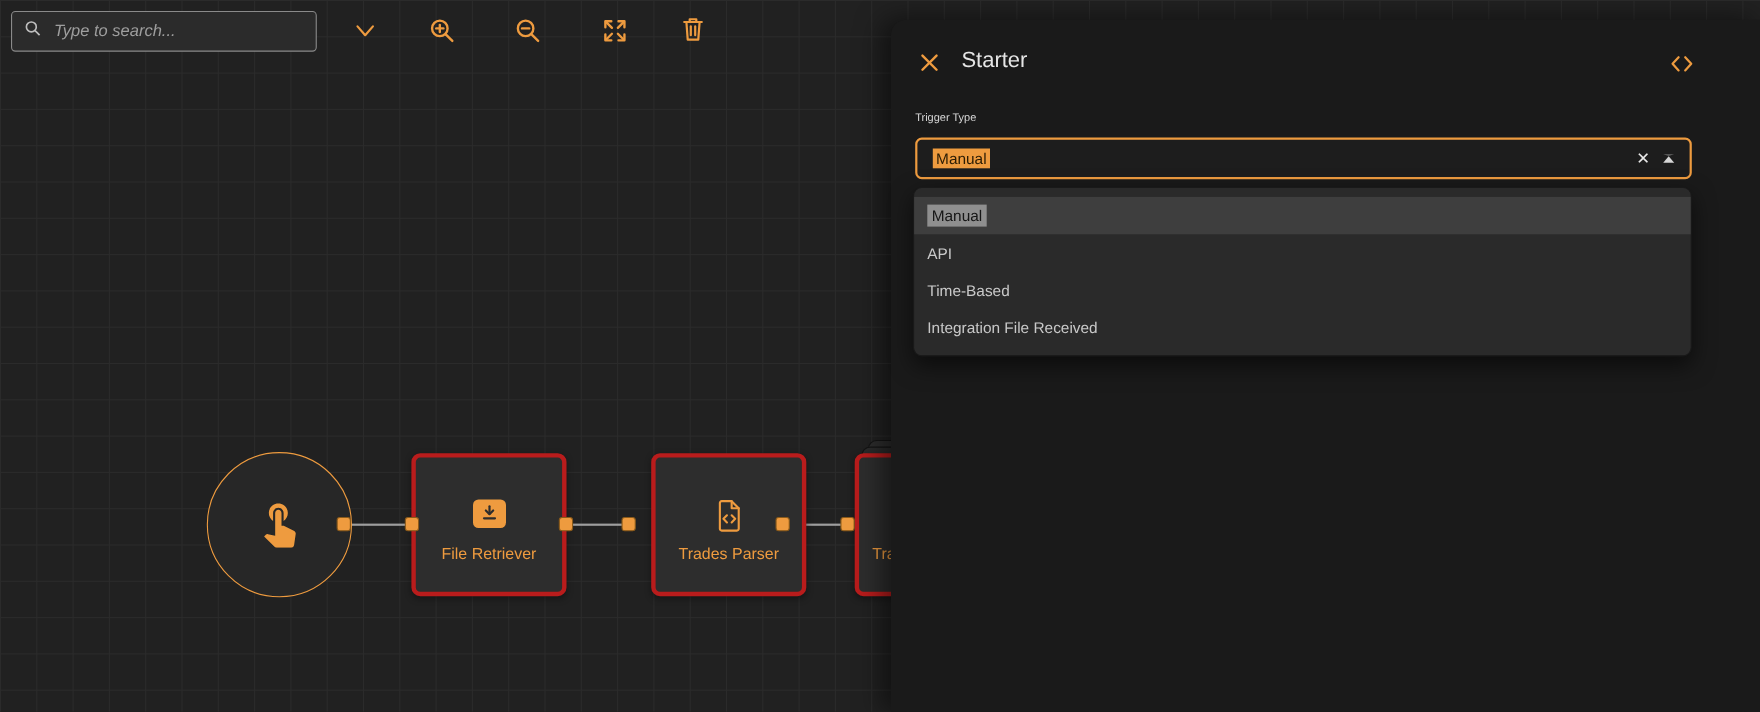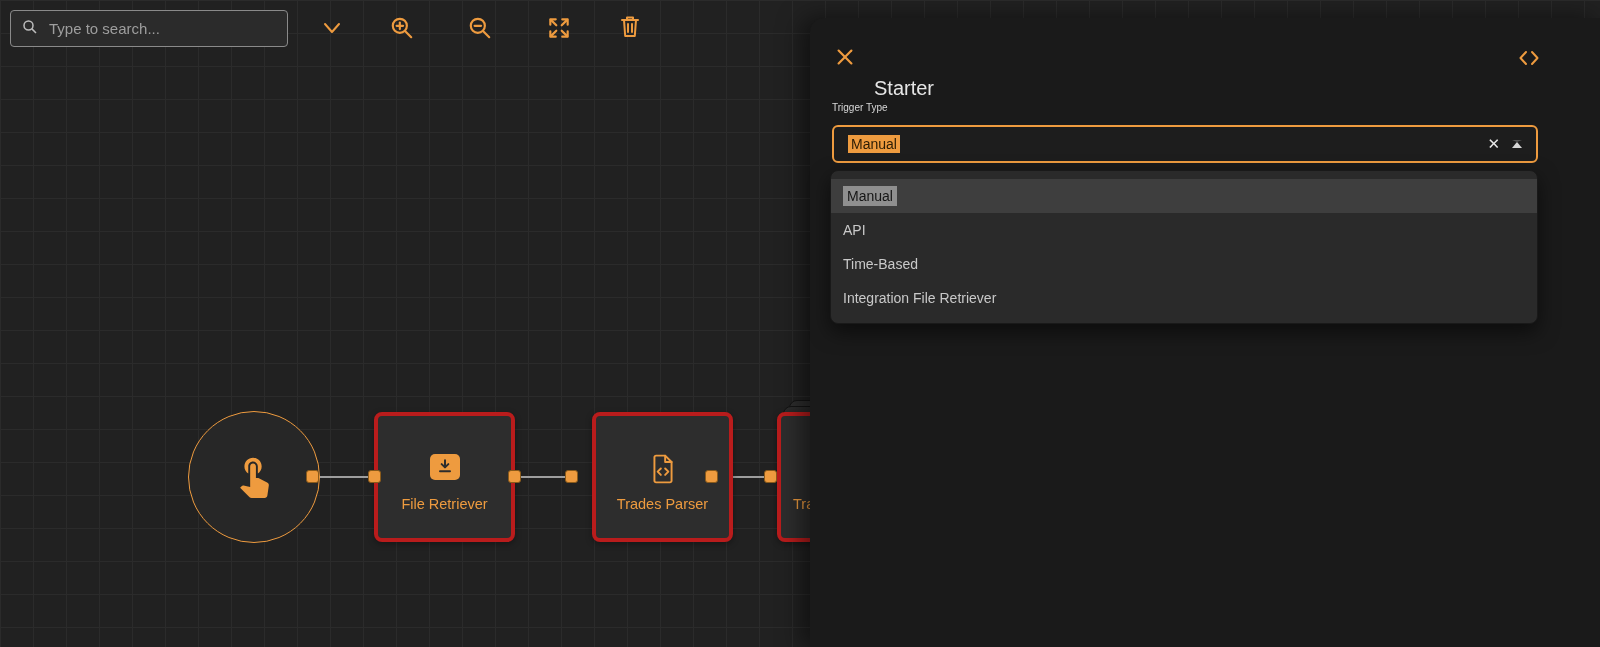--- a/index.html
+++ b/index.html
@@ -25,7 +25,7 @@
   }
   .search-box input {
     flex:1; background:transparent; border:none; outline:none;
-    color:#eab308; font-size:15px; font-family:inherit;
+    color:#eab308; font-size:15px; font-family:inherit;font-style:italic;
   }
   .search-box input::placeholder { color:#9e9e9e; }
   .icon-btn {

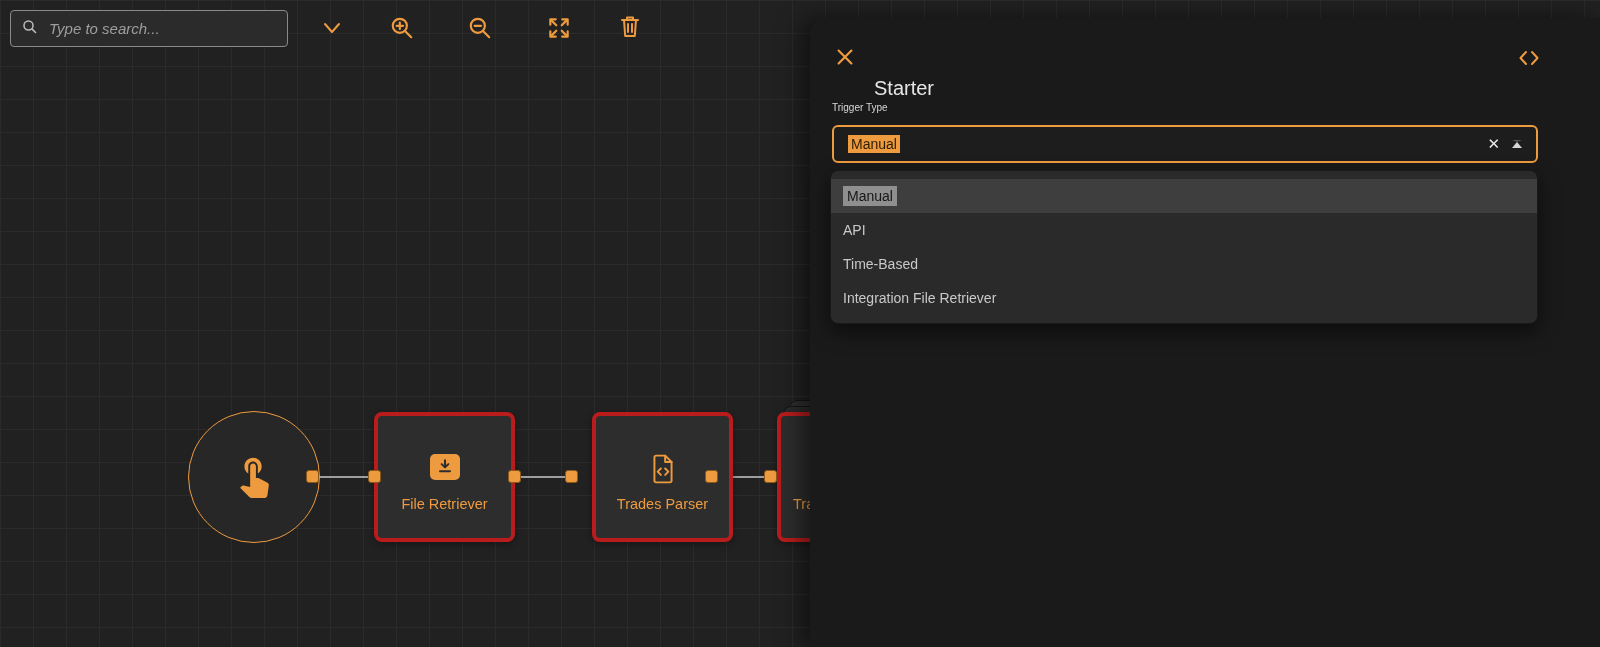--- a/index.html
+++ b/index.html
@@ -70,7 +70,7 @@
     box-shadow:-8px 0 24px rgba(0,0,0,.5);
   }
   .panel-close { position:absolute; left:24px; top:28px; background:none; border:none; padding:0; cursor:pointer; line-height:0; }
-  .panel-title { position:absolute; left:64px; top:26px; font-size:20px; color:#e6e6e6;margin-top:33px; }
+  .panel-title { position:absolute; left:64px; top:26px; font-size:20px; color:#e6e6e6; }
   .panel-code  { position:absolute; right:58px; top:28px; background:none; border:none; padding:0; cursor:pointer; line-height:0; }
   .field-label { position:absolute; left:22px; top:84px; font-size:10px; color:#d8d8d8; }
   .combo {

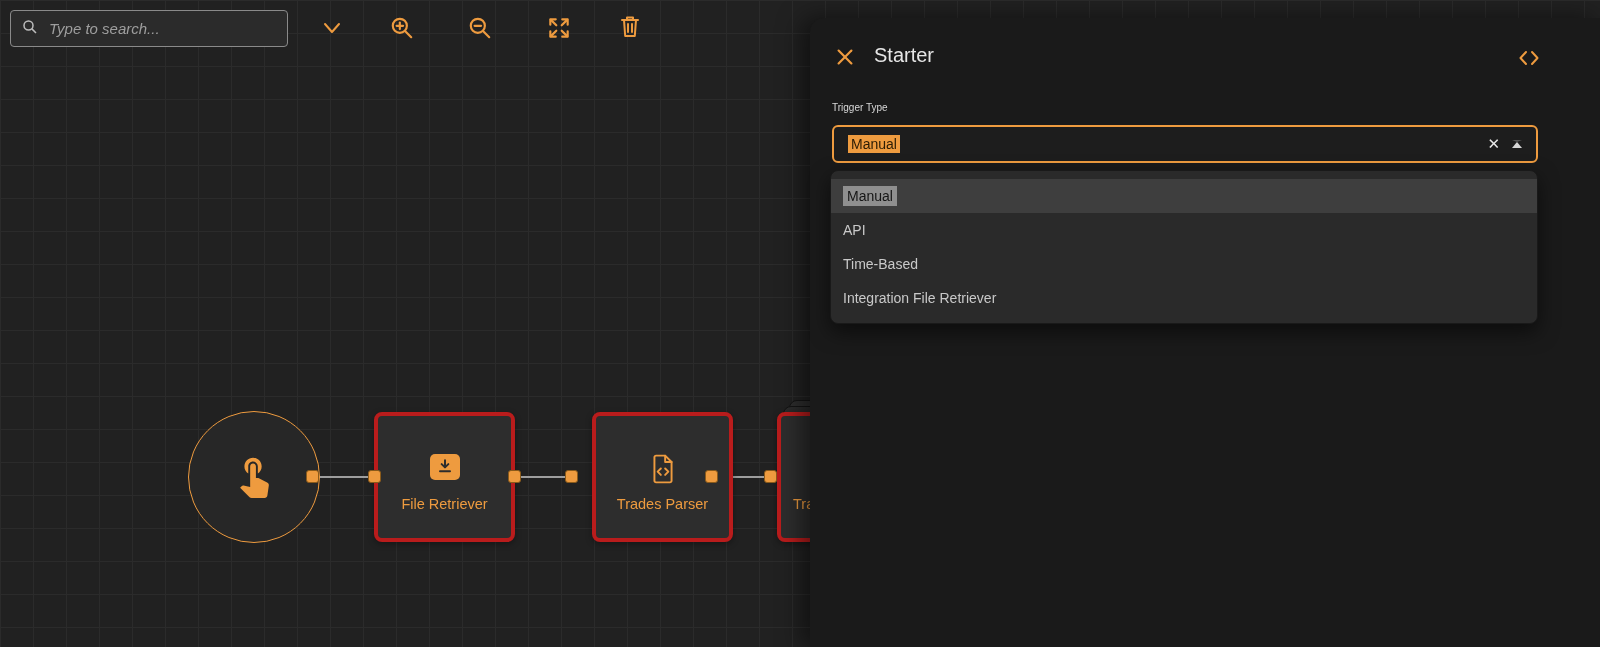--- a/index.html
+++ b/index.html
@@ -242,7 +242,7 @@
       <span>Time-Based</span>
     </div>
     <div class="option">
-      <span>Integration File Retriever</span>
+      <span>Integration File Received</span>
     </div>
   </div>
 </div>

